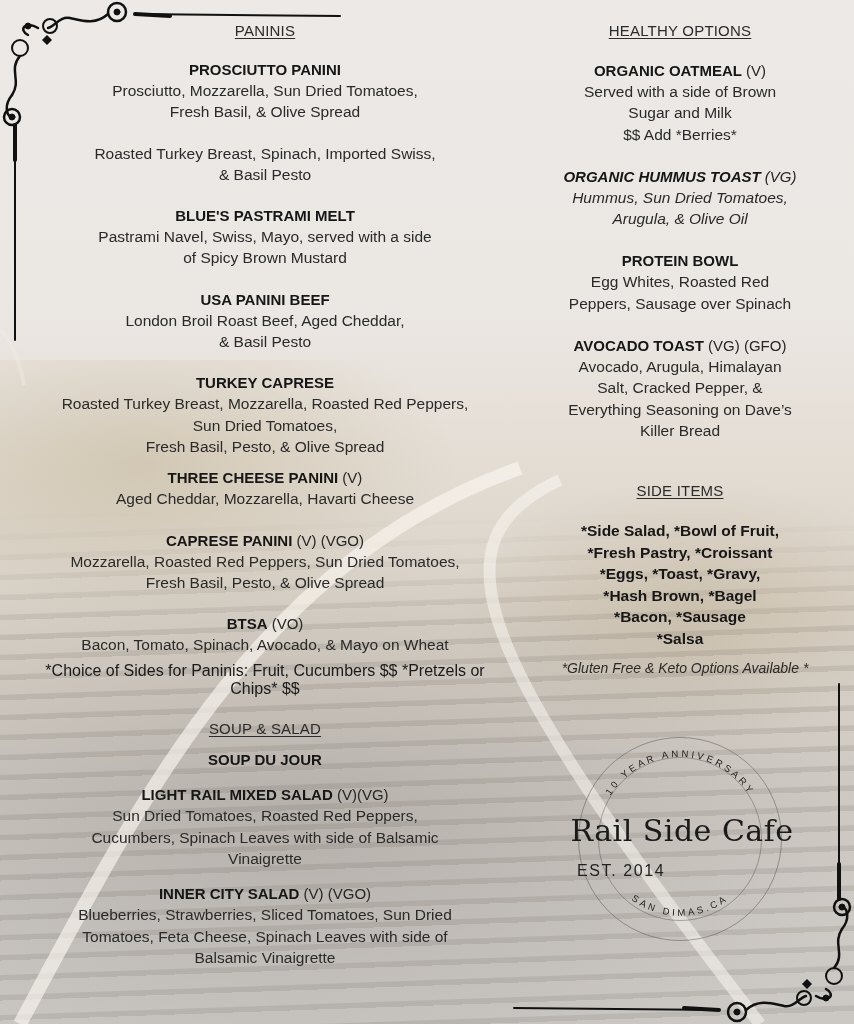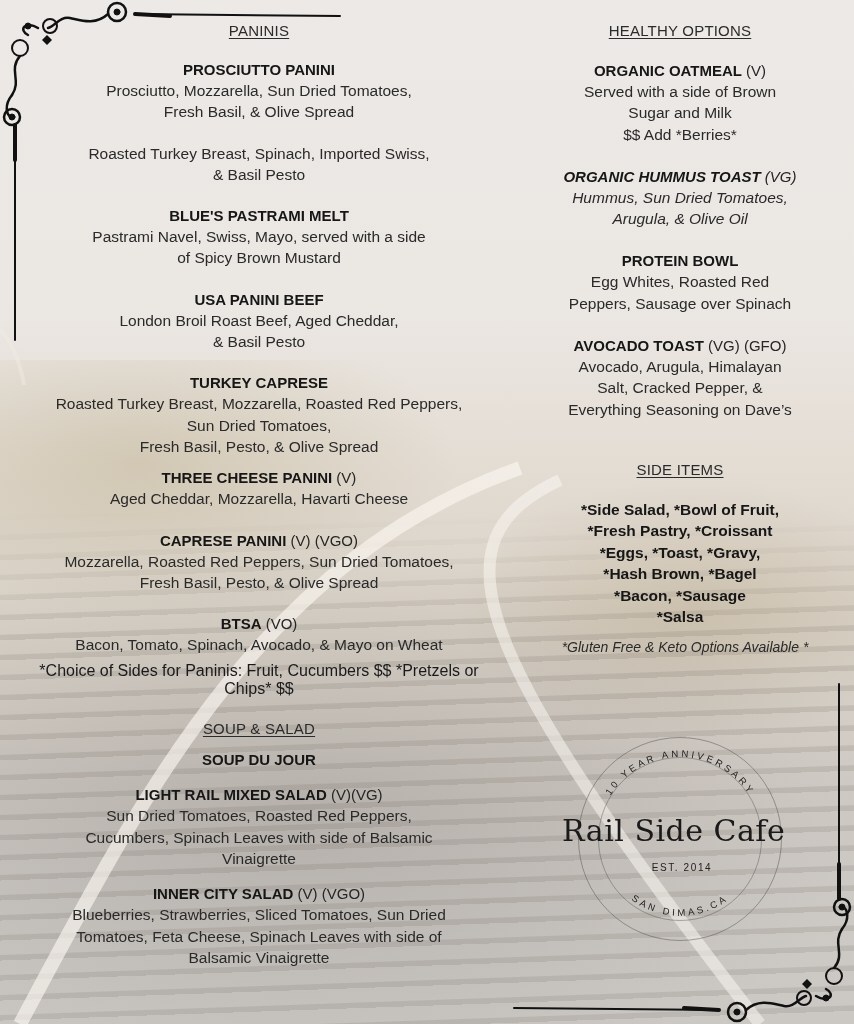--- a/index.html
+++ b/index.html
@@ -25,7 +25,7 @@
   svg.rails { position:absolute; inset:0; }
 
   .col { position:absolute; text-align:center; }
-  .left-col { left:24px; width:470px; top:22px; }
+  .left-col { left:30px; width:470px; top:22px; }
   .right-col { left:540px; width:280px; top:22px; }
 
   .section-title { font-size:15px; text-decoration:underline; text-underline-offset:2px; color:#2b2b2b; letter-spacing:0.2px; }

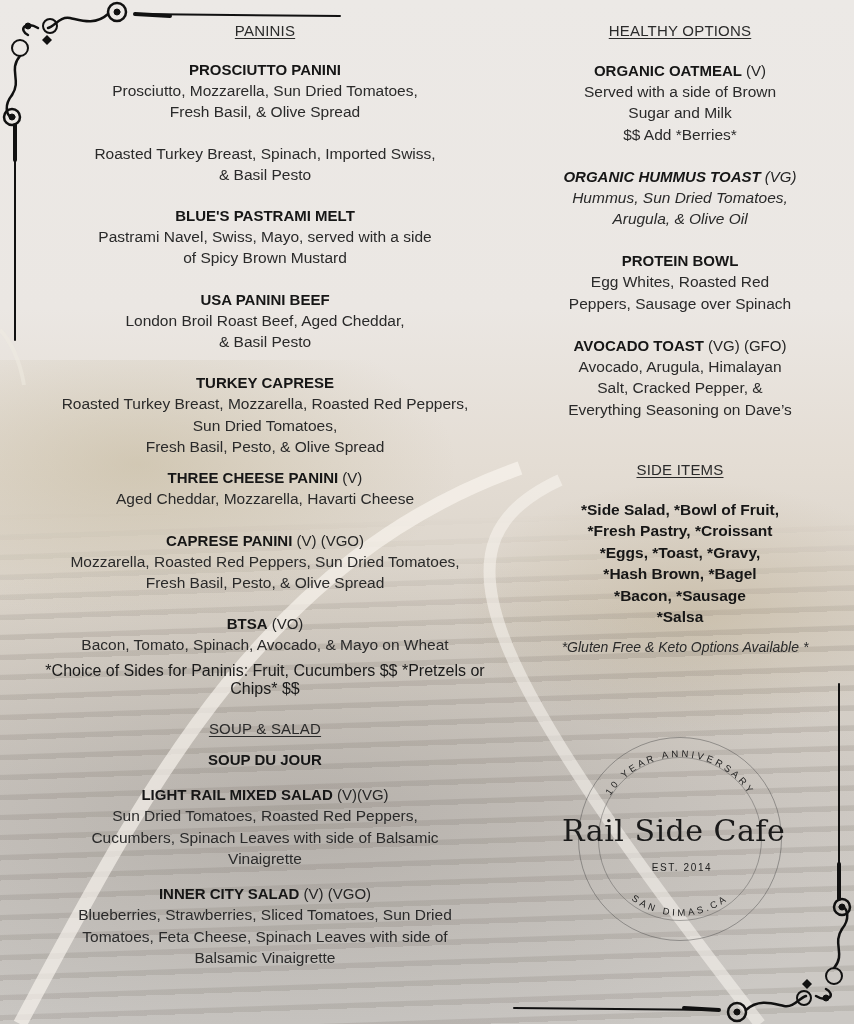--- a/index.html
+++ b/index.html
@@ -192,6 +192,7 @@
           <div class="item-desc">Avocado, Arugula, Himalayan</div>
           <div class="item-desc">Salt, Cracked Pepper, &amp;</div>
           <div class="item-desc">Everything Seasoning on Dave’s</div>
+          <div class="item-desc">Killer Bread</div>
         </div>
       </div>
     <div class="section-title" style="margin-top:41px">SIDE ITEMS</div>

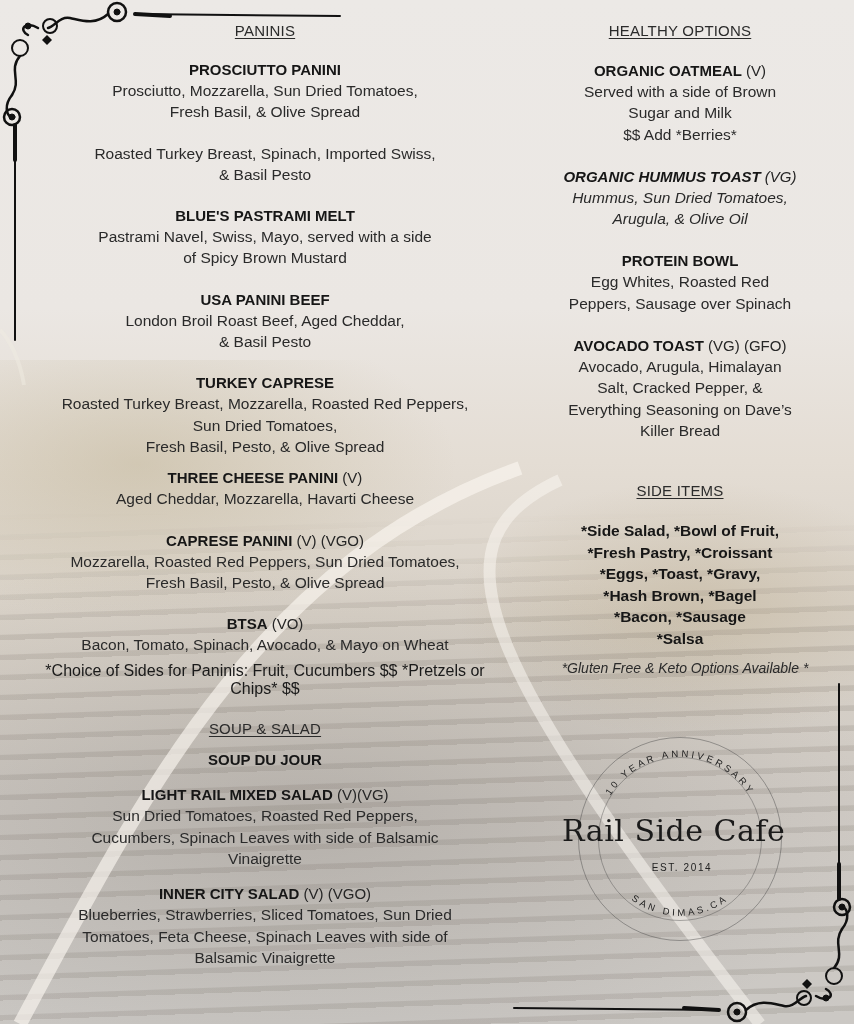--- a/index.html
+++ b/index.html
@@ -40,7 +40,7 @@
   .logo { position:absolute; left:562px; top:745px; width:240px; height:200px; }
   .logo-ring { position:absolute; left:16px; top:0; width:208px; height:208px; border:1px solid rgba(70,70,70,0.45); border-radius:50%; }
   .logo-ring-inner { position:absolute; left:36px; top:20px; width:168px; height:168px; border:1px solid rgba(70,70,70,0.4); border-radius:50%; }
-  .logo-name { position:absolute; left:0; top:68px; width:240px; font-family:"DejaVu Serif", serif; font-size:30px; color:#1a1a1a; letter-spacing:0.5px; }
+  .logo-name { position:absolute; left:0; top:68px; width:240px; text-align:center; font-family:"DejaVu Serif", serif; font-size:30px; color:#1a1a1a; letter-spacing:0.5px; }
   .logo-est { position:absolute; left:0; top:117px; width:240px; text-align:center; font-size:10px; letter-spacing:1.6px; color:#222; }
   svg.logo-arc { position:absolute; left:16px; top:0; }
 

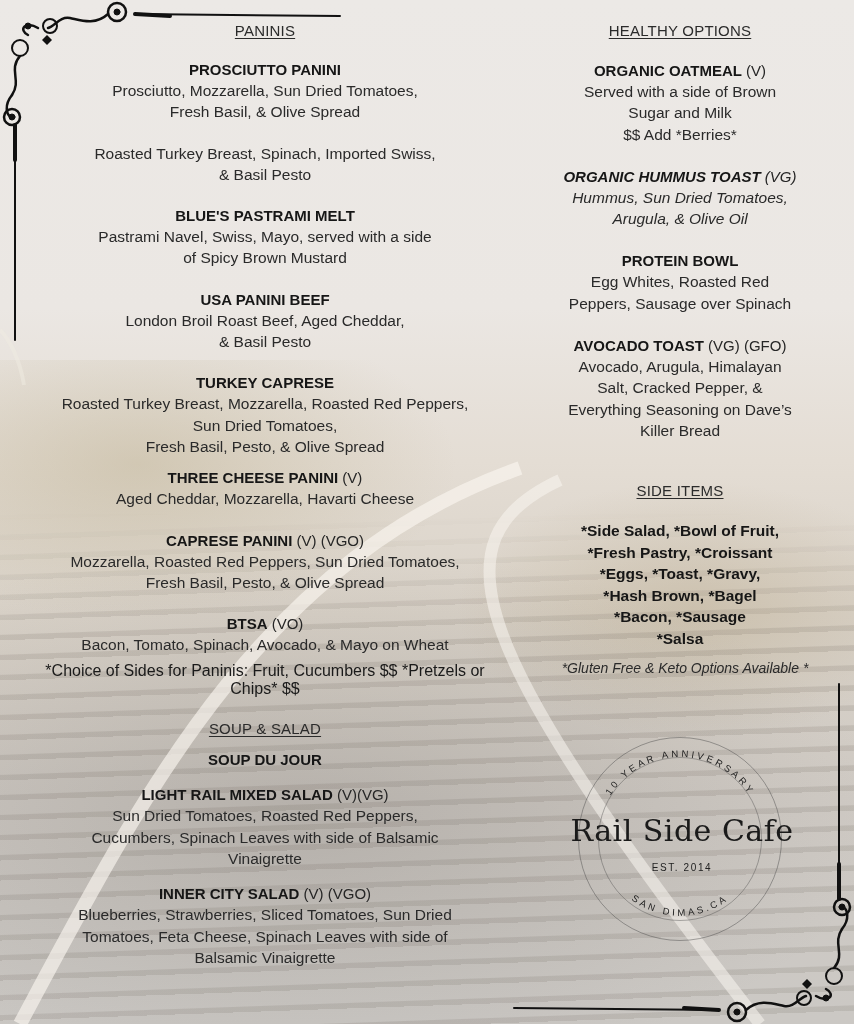--- a/index.html
+++ b/index.html
@@ -41,7 +41,7 @@
   .logo-ring { position:absolute; left:16px; top:0; width:208px; height:208px; border:1px solid rgba(70,70,70,0.45); border-radius:50%; }
   .logo-ring-inner { position:absolute; left:36px; top:20px; width:168px; height:168px; border:1px solid rgba(70,70,70,0.4); border-radius:50%; }
   .logo-name { position:absolute; left:0; top:68px; width:240px; text-align:center; font-family:"DejaVu Serif", serif; font-size:30px; color:#1a1a1a; letter-spacing:0.5px; }
-  .logo-est { position:absolute; left:0; top:117px; width:240px; text-align:center; font-size:10px; letter-spacing:1.6px; color:#222; }
+  .logo-est { position:absolute; left:15px; top:117px; width:240px; text-align:left; font-size:16px; letter-spacing:1.6px; color:#222; }
   svg.logo-arc { position:absolute; left:16px; top:0; }
 
   .ornament { position:absolute; }

